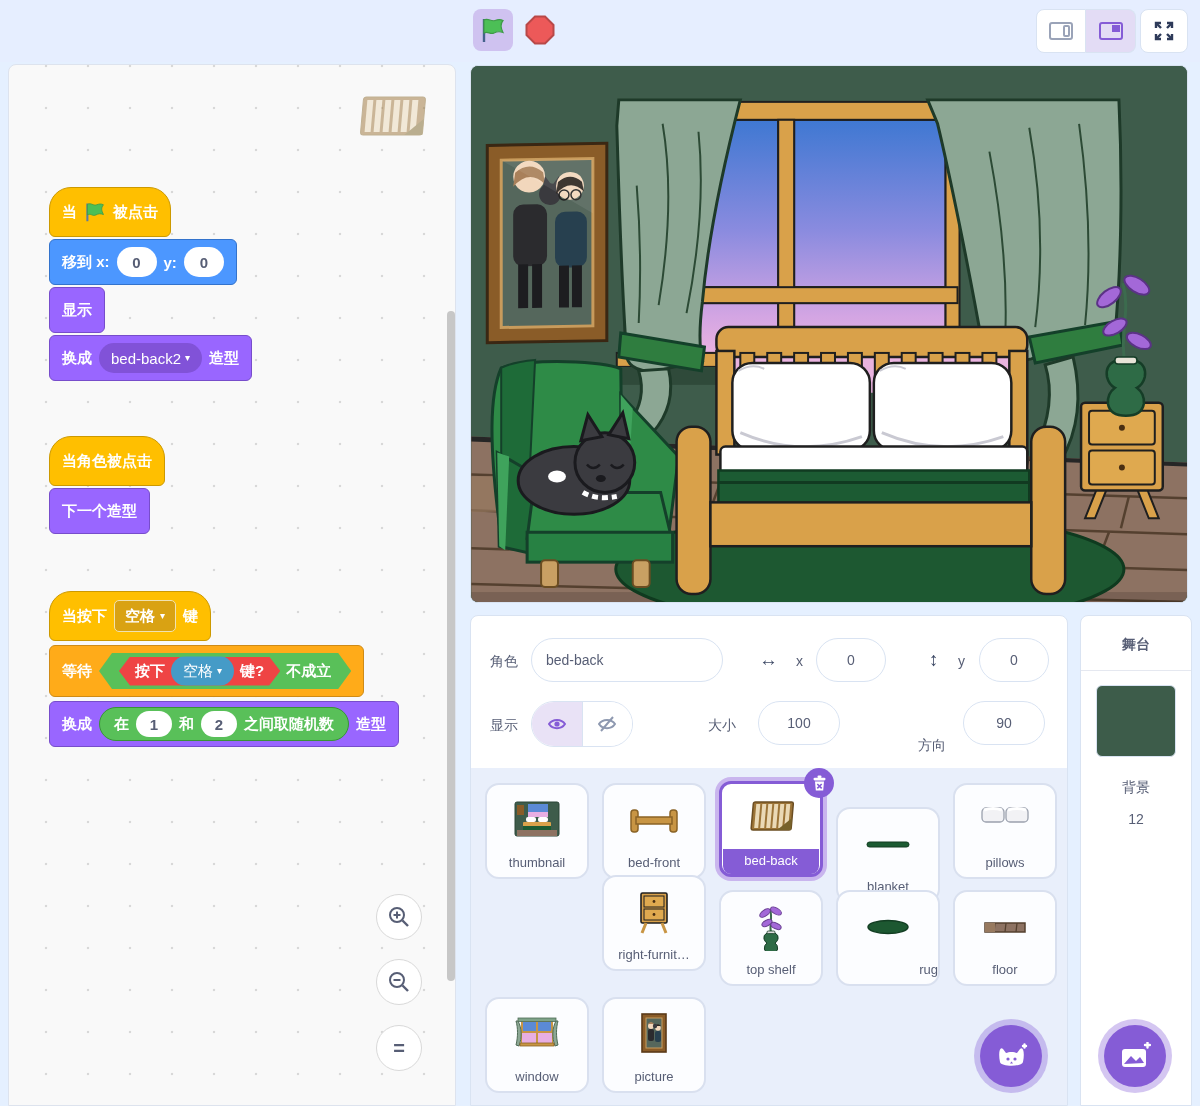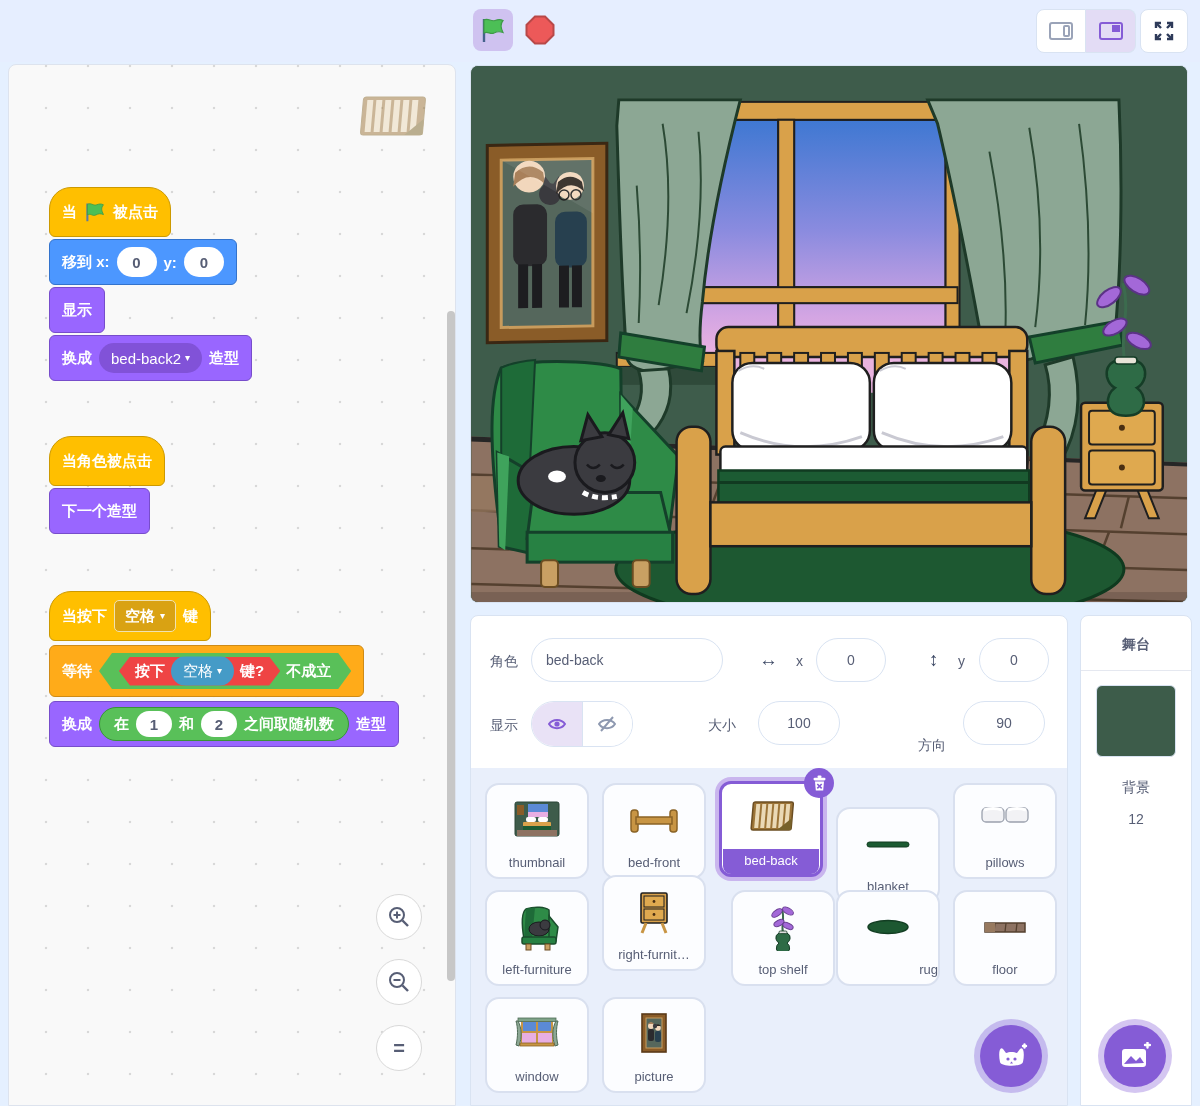--- a/index.html
+++ b/index.html
@@ -531,21 +531,6 @@
       <div class="tlabel">pillows</div>
     </div>
 
-    <div class="tile" style="left:14px; top:122px;">
-      <div class="art">
-          <svg width="56" height="48" viewBox="0 0 56 48">
-        <path d="M15,36 C12,18 13,9 17,6 C26,3 36,4 40,7 L41,36 Z" fill="#2e8b47" stroke="#1a4d2c" stroke-width="1.5"></path>
-        <path d="M17,6 C20,5 23,4.6 26,4.5 L23,36 L15,36 Z" fill="#1e6b38"></path>
-        <polygon points="40,13 49,24 47,38 40,37" fill="#2e8b47" stroke="#1a4d2c" stroke-width="1.5"></polygon>
-        <ellipse cx="30" cy="26" rx="10" ry="7" fill="#3b3b40" stroke="#1a1a1e"></ellipse>
-        <circle cx="36" cy="22" r="5" fill="#3b3b40" stroke="#1a1a1e"></circle>
-        <rect x="13" y="34" width="34" height="7" rx="2" fill="#278143" stroke="#1a4d2c" stroke-width="1.5"></rect>
-        <rect x="17" y="41" width="5" height="6" fill="#c9a063" stroke="#6b4d22"></rect>
-        <rect x="36" y="41" width="5" height="6" fill="#c9a063" stroke="#6b4d22"></rect>
-      </svg>
-        </div>
-      <div class="tlabel">left-furniture</div>
-    </div>
     <div class="tile" style="left:131px; top:107px;">
       <div class="art">
           <svg width="56" height="48" viewBox="0 0 56 48">

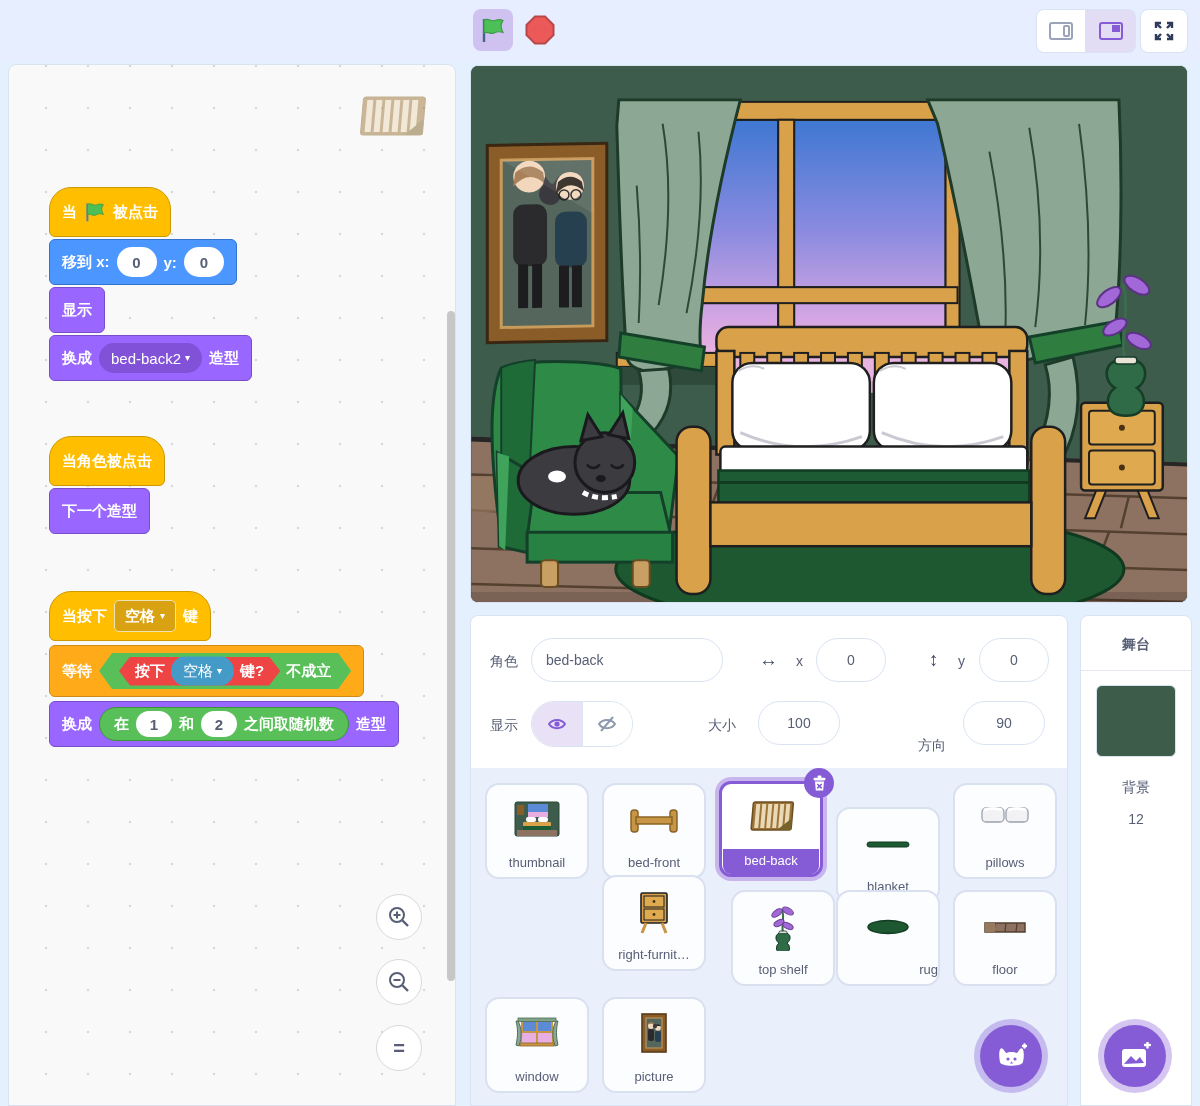--- a/index.html
+++ b/index.html
@@ -545,7 +545,7 @@
         </div>
       <div class="tlabel">right-furnit…</div>
     </div>
-    <div class="tile" style="left:260px; top:122px;">
+    <div class="tile" style="left:248px; top:122px;">
       <div class="art">
           <svg width="56" height="48" viewBox="0 0 56 48">
         <path d="M28,30 C26,22 30,16 27,6" fill="none" stroke="#3c6b4e" stroke-width="2"></path>

